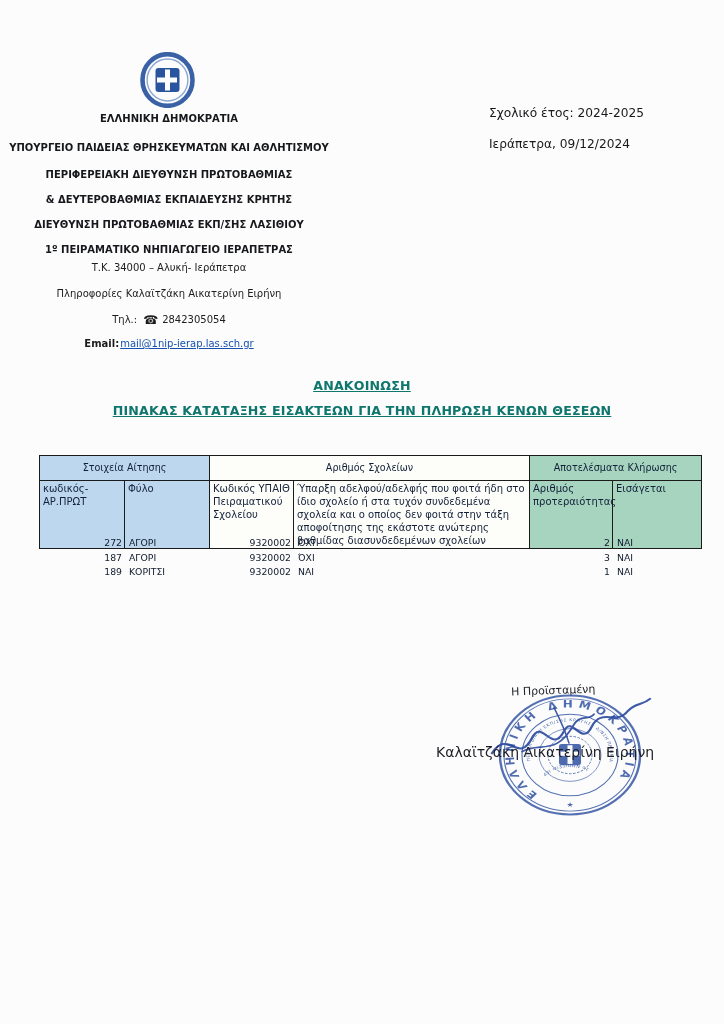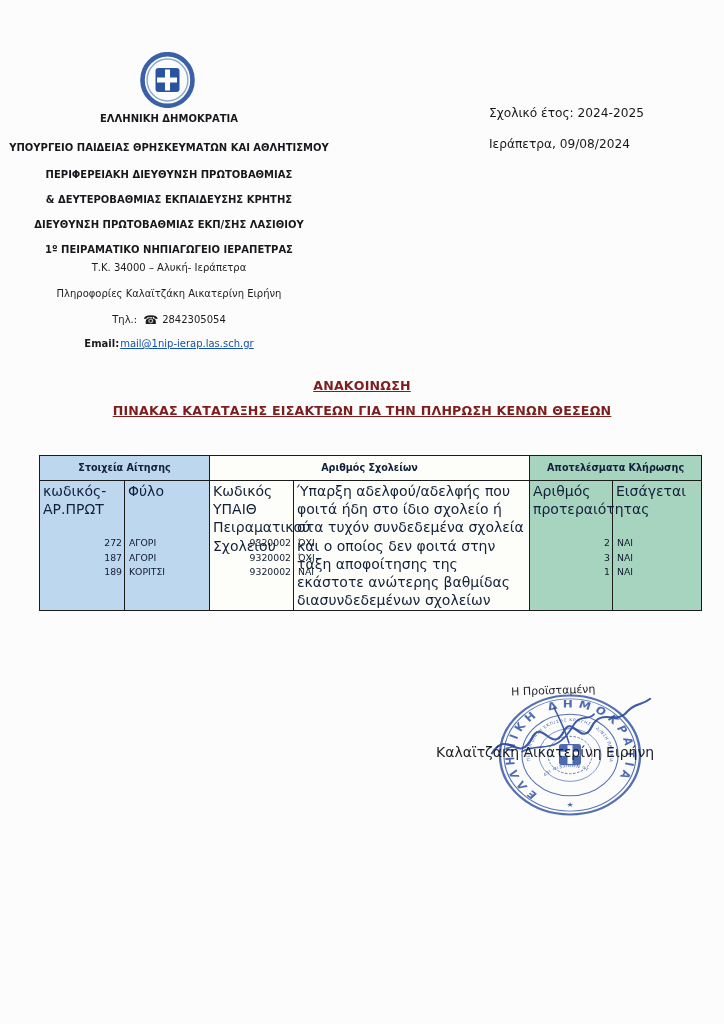--- a/index.html
+++ b/index.html
@@ -77,7 +77,7 @@
 
   <div>
     <div class="hdr-right" style="top:106px">Σχολικό έτος:  2024-2025</div>
-    <div class="hdr-right" style="top:137px">Ιεράπετρα, 09/08/2024</div>
+    <div class="hdr-right" style="top:137px">Ιεράπετρα, 09/12/2024</div>
   </div>
 
   <div class="doc-title" style="top:378px"><span>ΑΝΑΚΟΙΝΩΣΗ</span></div>

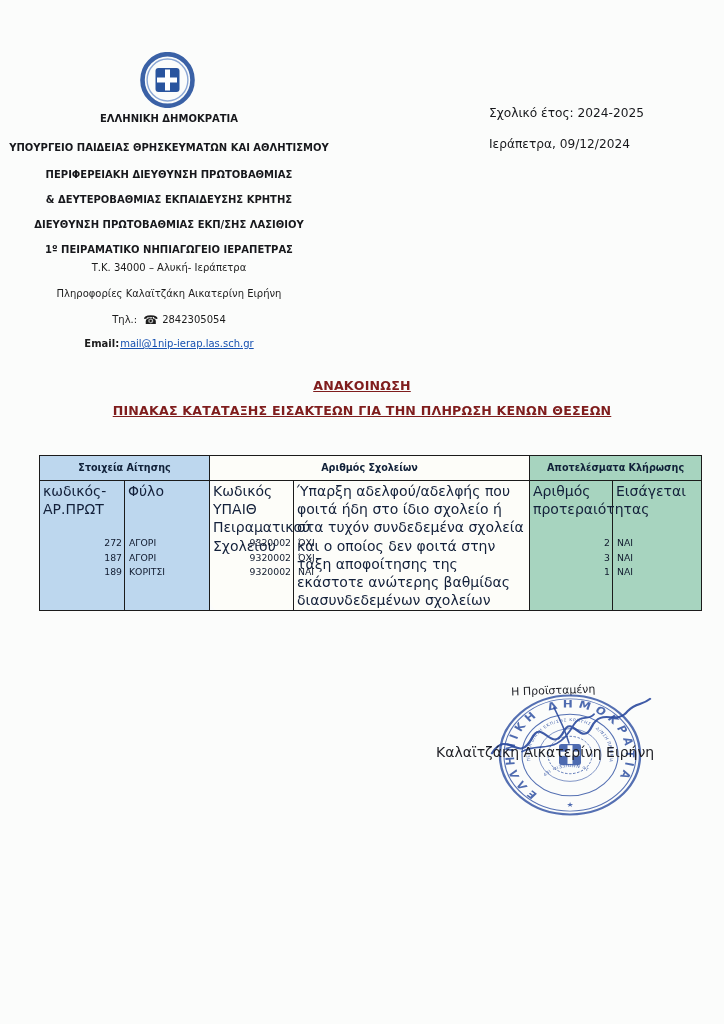--- a/index.html
+++ b/index.html
@@ -19,7 +19,7 @@
   .hdr-right{position:absolute;left:489px;font-size:12.2px;color:#17181c;white-space:nowrap;}
   
   .doc-title{position:absolute;left:0;width:724px;text-align:center;font-weight:bold;
-    font-size:12.6px;color:#7f1d1d;letter-spacing:.2px;}
+    font-size:12.6px;color:#0f766e;letter-spacing:.2px;}
   .doc-title span{text-decoration:underline;}
   
   .rank-table{position:absolute;left:39px;top:455px;width:662px;border-collapse:collapse;table-layout:fixed;}

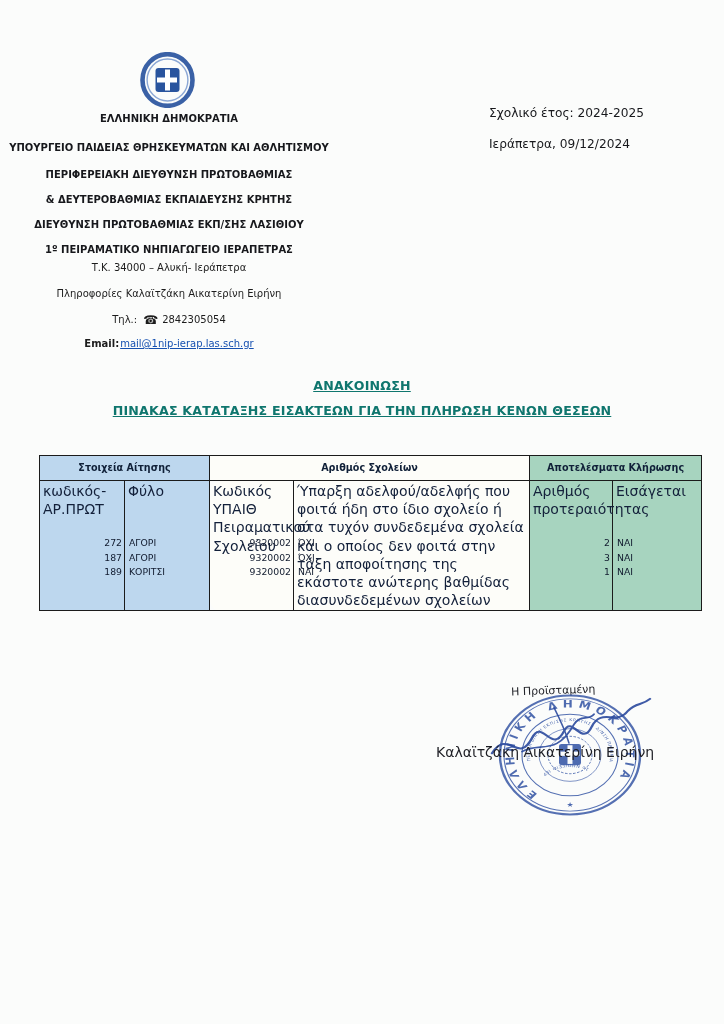--- a/index.html
+++ b/index.html
@@ -25,7 +25,7 @@
   .rank-table{position:absolute;left:39px;top:455px;width:662px;border-collapse:collapse;table-layout:fixed;}
   .rank-table th{border:1.4px solid #1b1b1b;font-weight:normal;vertical-align:top;
     font-size:14px;text-align:left;padding:1px 3px;line-height:1.3;color:#13203a;}
-  .grp-row th{font-weight:bold;text-align:center;vertical-align:middle;font-size:9.6px;height:22px;color:#102038;}
+  .grp-row th{font-weight:normal;text-align:center;vertical-align:middle;font-size:9.6px;height:22px;color:#102038;}
   .sub-row th{height:48px;}
   .c-blue{background:#BDD7EE;}
   .c-white{background:#fdfdf9;}

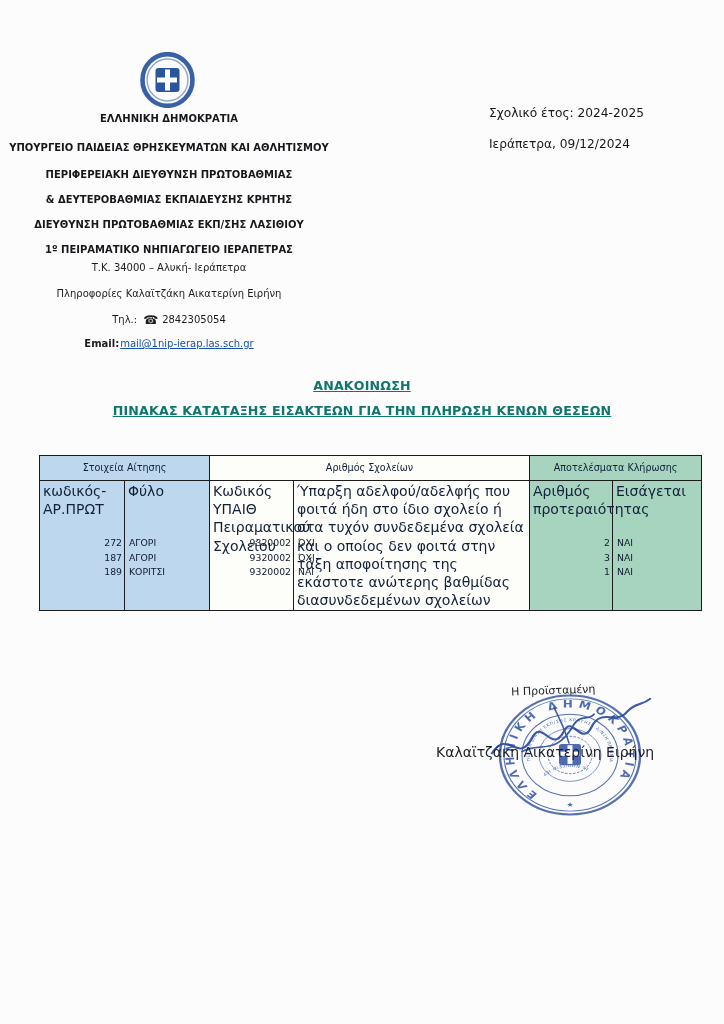--- a/index.html
+++ b/index.html
@@ -24,7 +24,7 @@
   
   .rank-table{position:absolute;left:39px;top:455px;width:662px;border-collapse:collapse;table-layout:fixed;}
   .rank-table th{border:1.4px solid #1b1b1b;font-weight:normal;vertical-align:top;
-    font-size:14px;text-align:left;padding:1px 3px;line-height:1.3;color:#13203a;}
+    font-size:10px;text-align:left;padding:1px 3px;line-height:1.3;color:#13203a;}
   .grp-row th{font-weight:normal;text-align:center;vertical-align:middle;font-size:9.6px;height:22px;color:#102038;}
   .sub-row th{height:48px;}
   .c-blue{background:#BDD7EE;}

